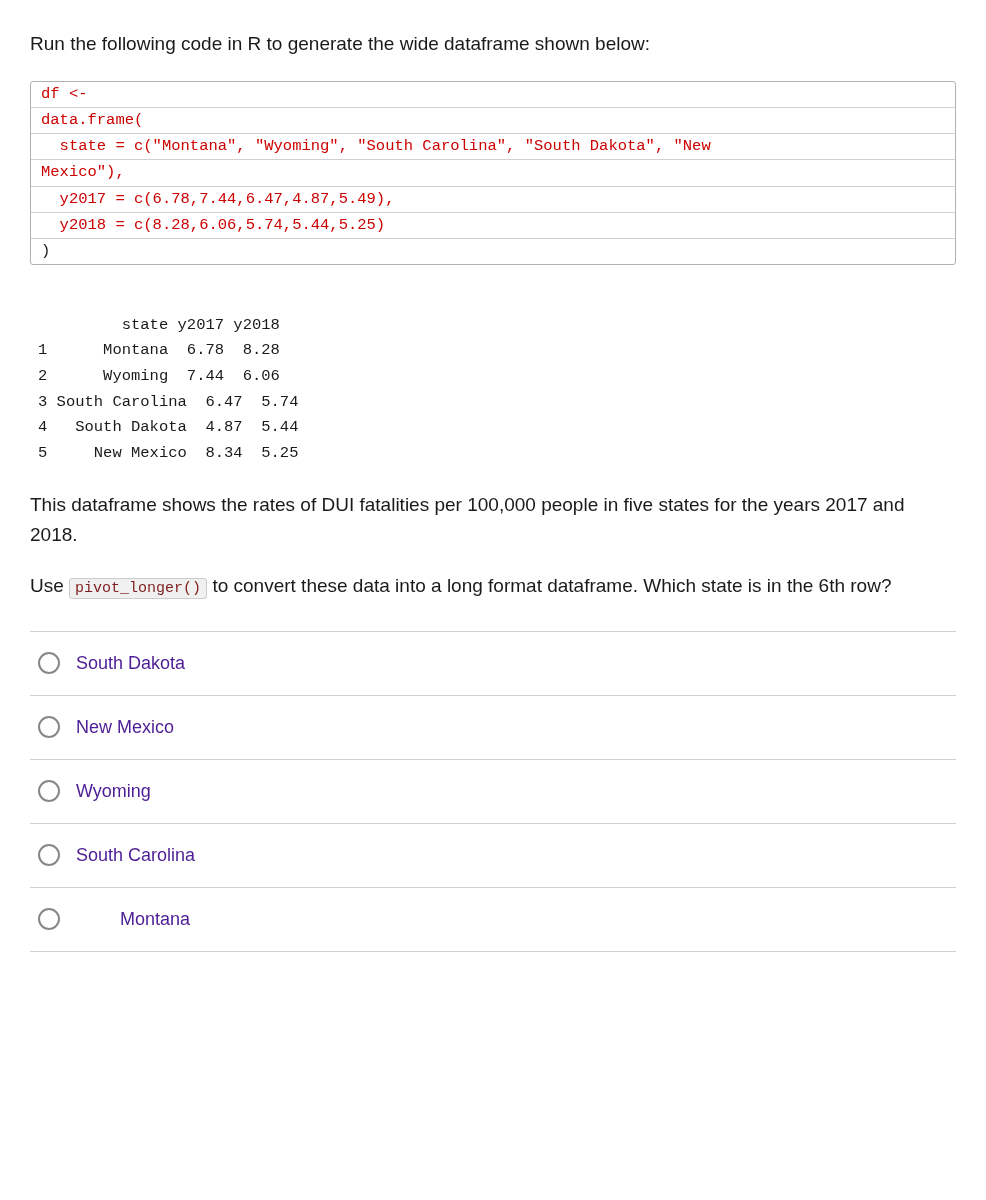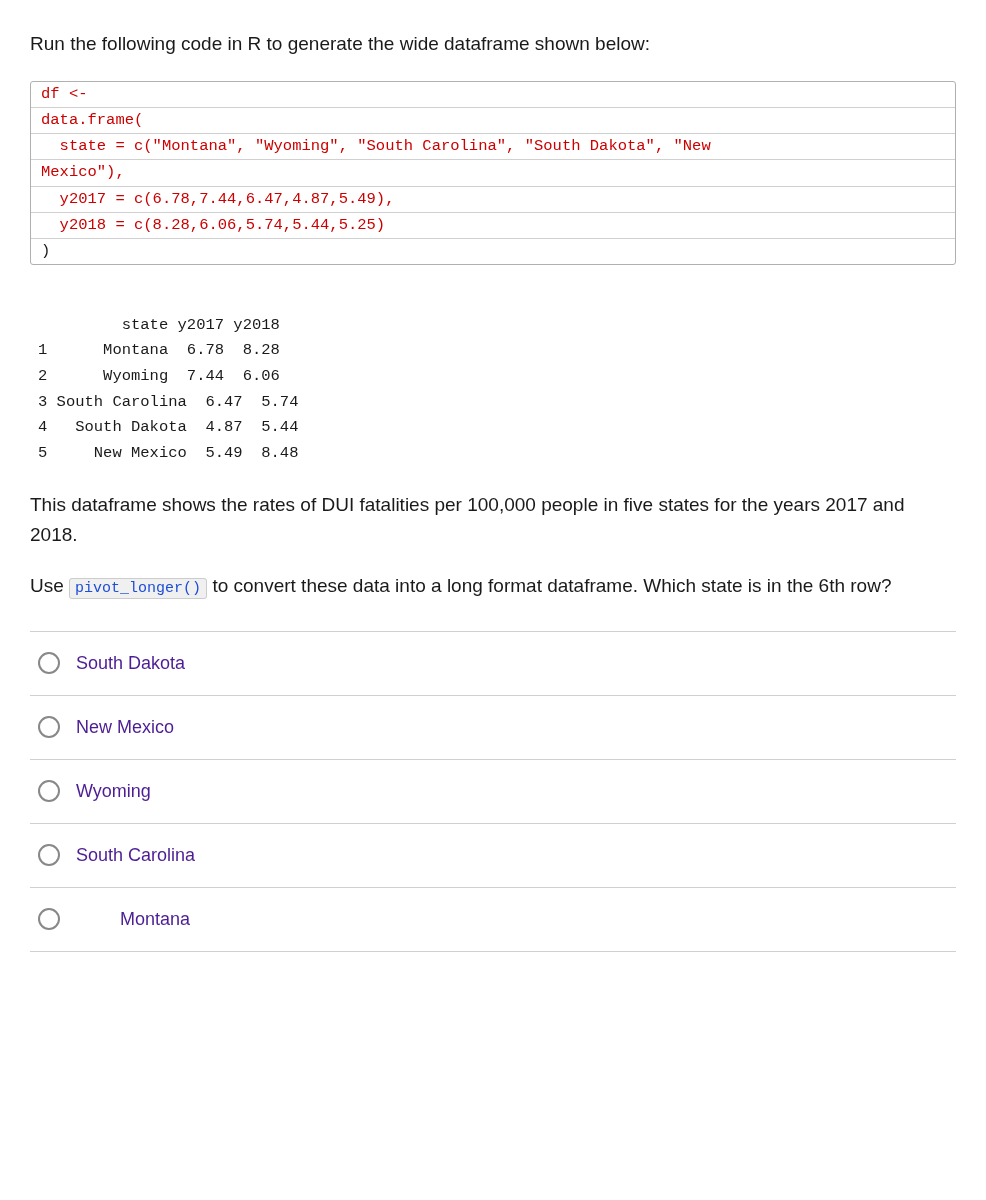--- a/index.html
+++ b/index.html
@@ -164,7 +164,7 @@
 <span>2      Wyoming  7.44  6.06</span>
 <span>3 South Carolina  6.47  5.74</span>
 <span>4   South Dakota  4.87  5.44</span>
-<span>5     New Mexico  5.49  8.48</span>
+<span>5     New Mexico  8.34  5.25</span>
 </div>
 
 

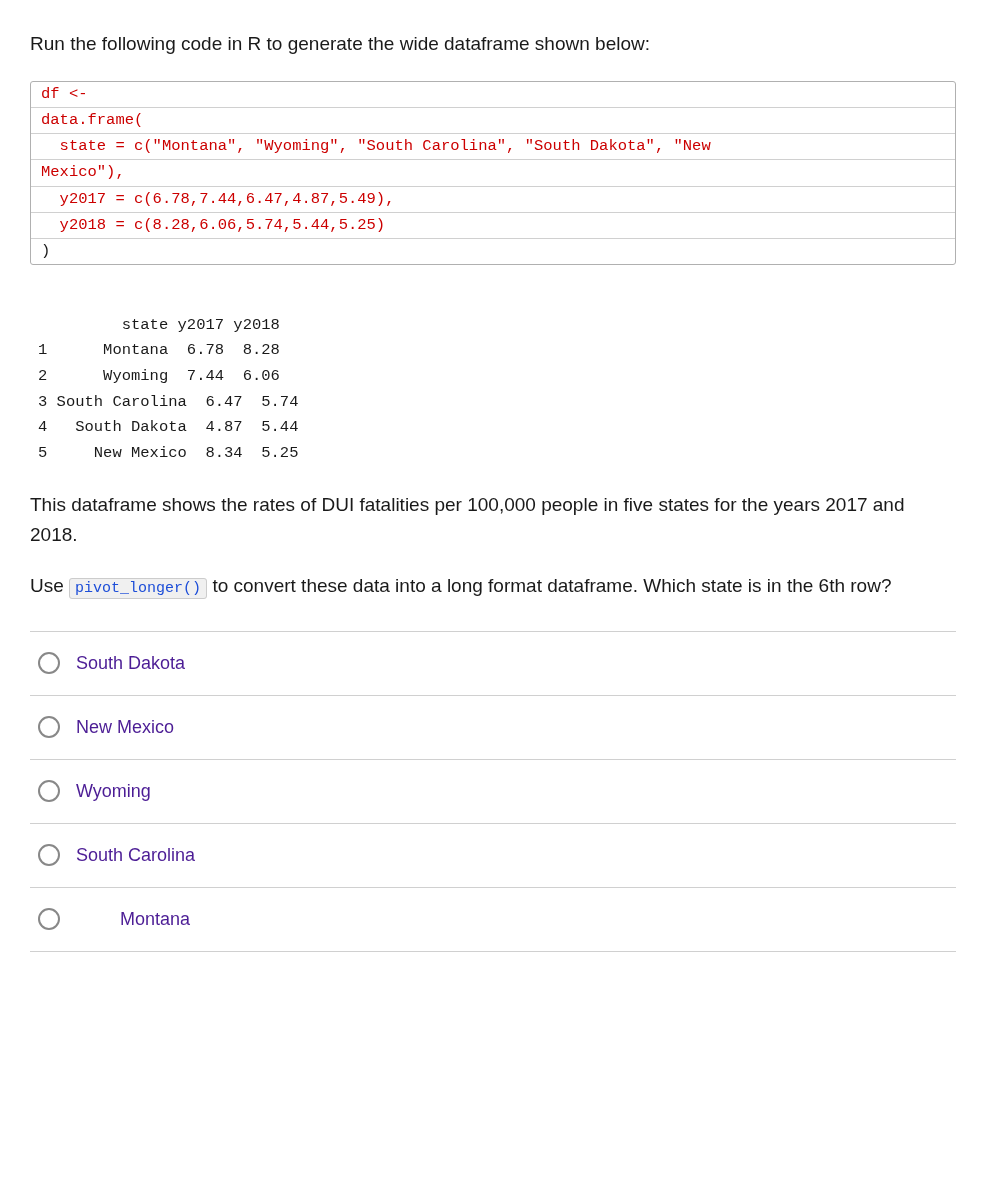--- a/index.html
+++ b/index.html
@@ -88,7 +88,7 @@
       border: 1px solid #ccc;
       border-radius: 3px;
       padding: 1px 5px;
-      color: #1d4ed8;
+      color: #7f1d1d;
     }
 
     .answer-section {

